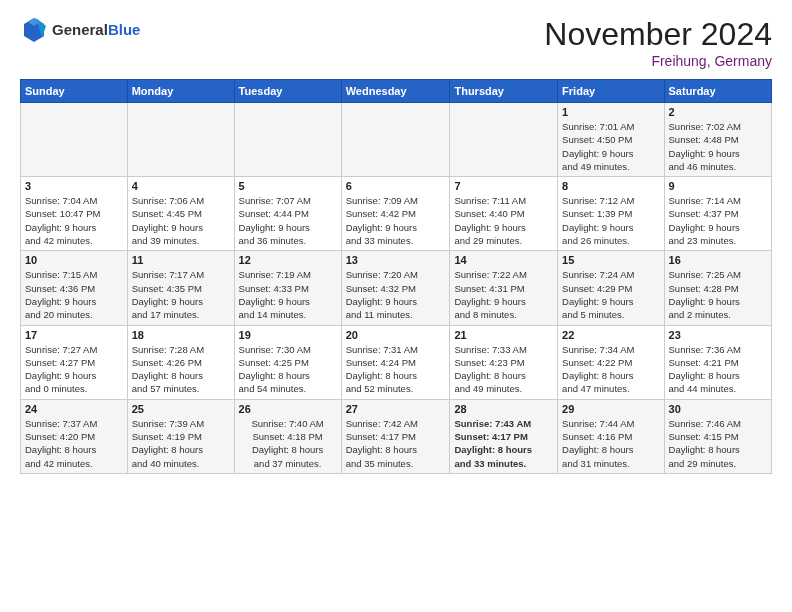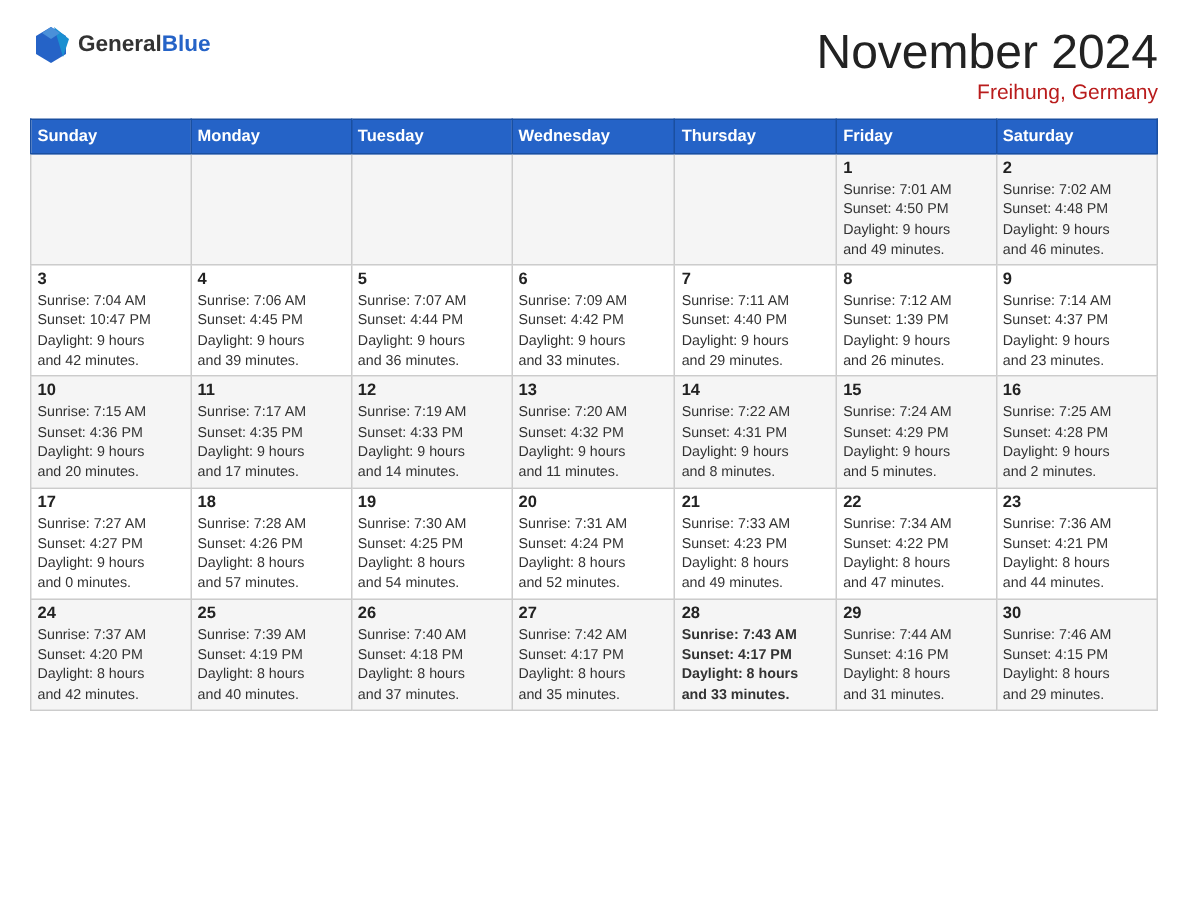--- a/index.html
+++ b/index.html
@@ -40,7 +40,7 @@
     }
     .location {
       font-size: 14px;
-      color: #b91c1c;
+      color: #701a75;
     }
     .calendar {
       width: 100%;

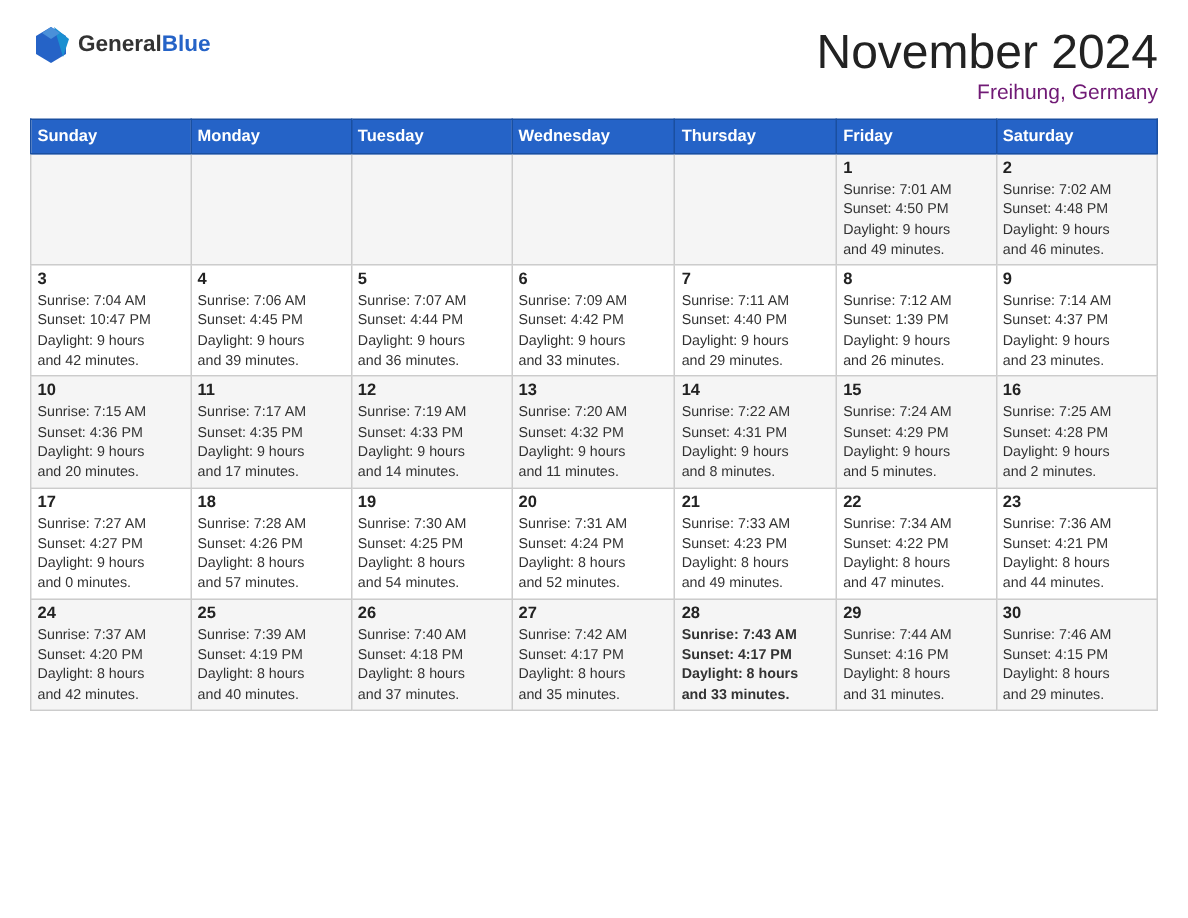--- a/index.html
+++ b/index.html
@@ -312,7 +312,7 @@
           </td>
           <td>
             <div class="day-num">26</div>
-            <div class="day-info" style="white-space: pre-line;">Sunrise: 7:40 AM
+            <div class="day-info" style="white-space: pre-line; text-align: center;">Sunrise: 7:40 AM
 Sunset: 4:18 PM
 Daylight: 8 hours
 and 37 minutes.</div>

